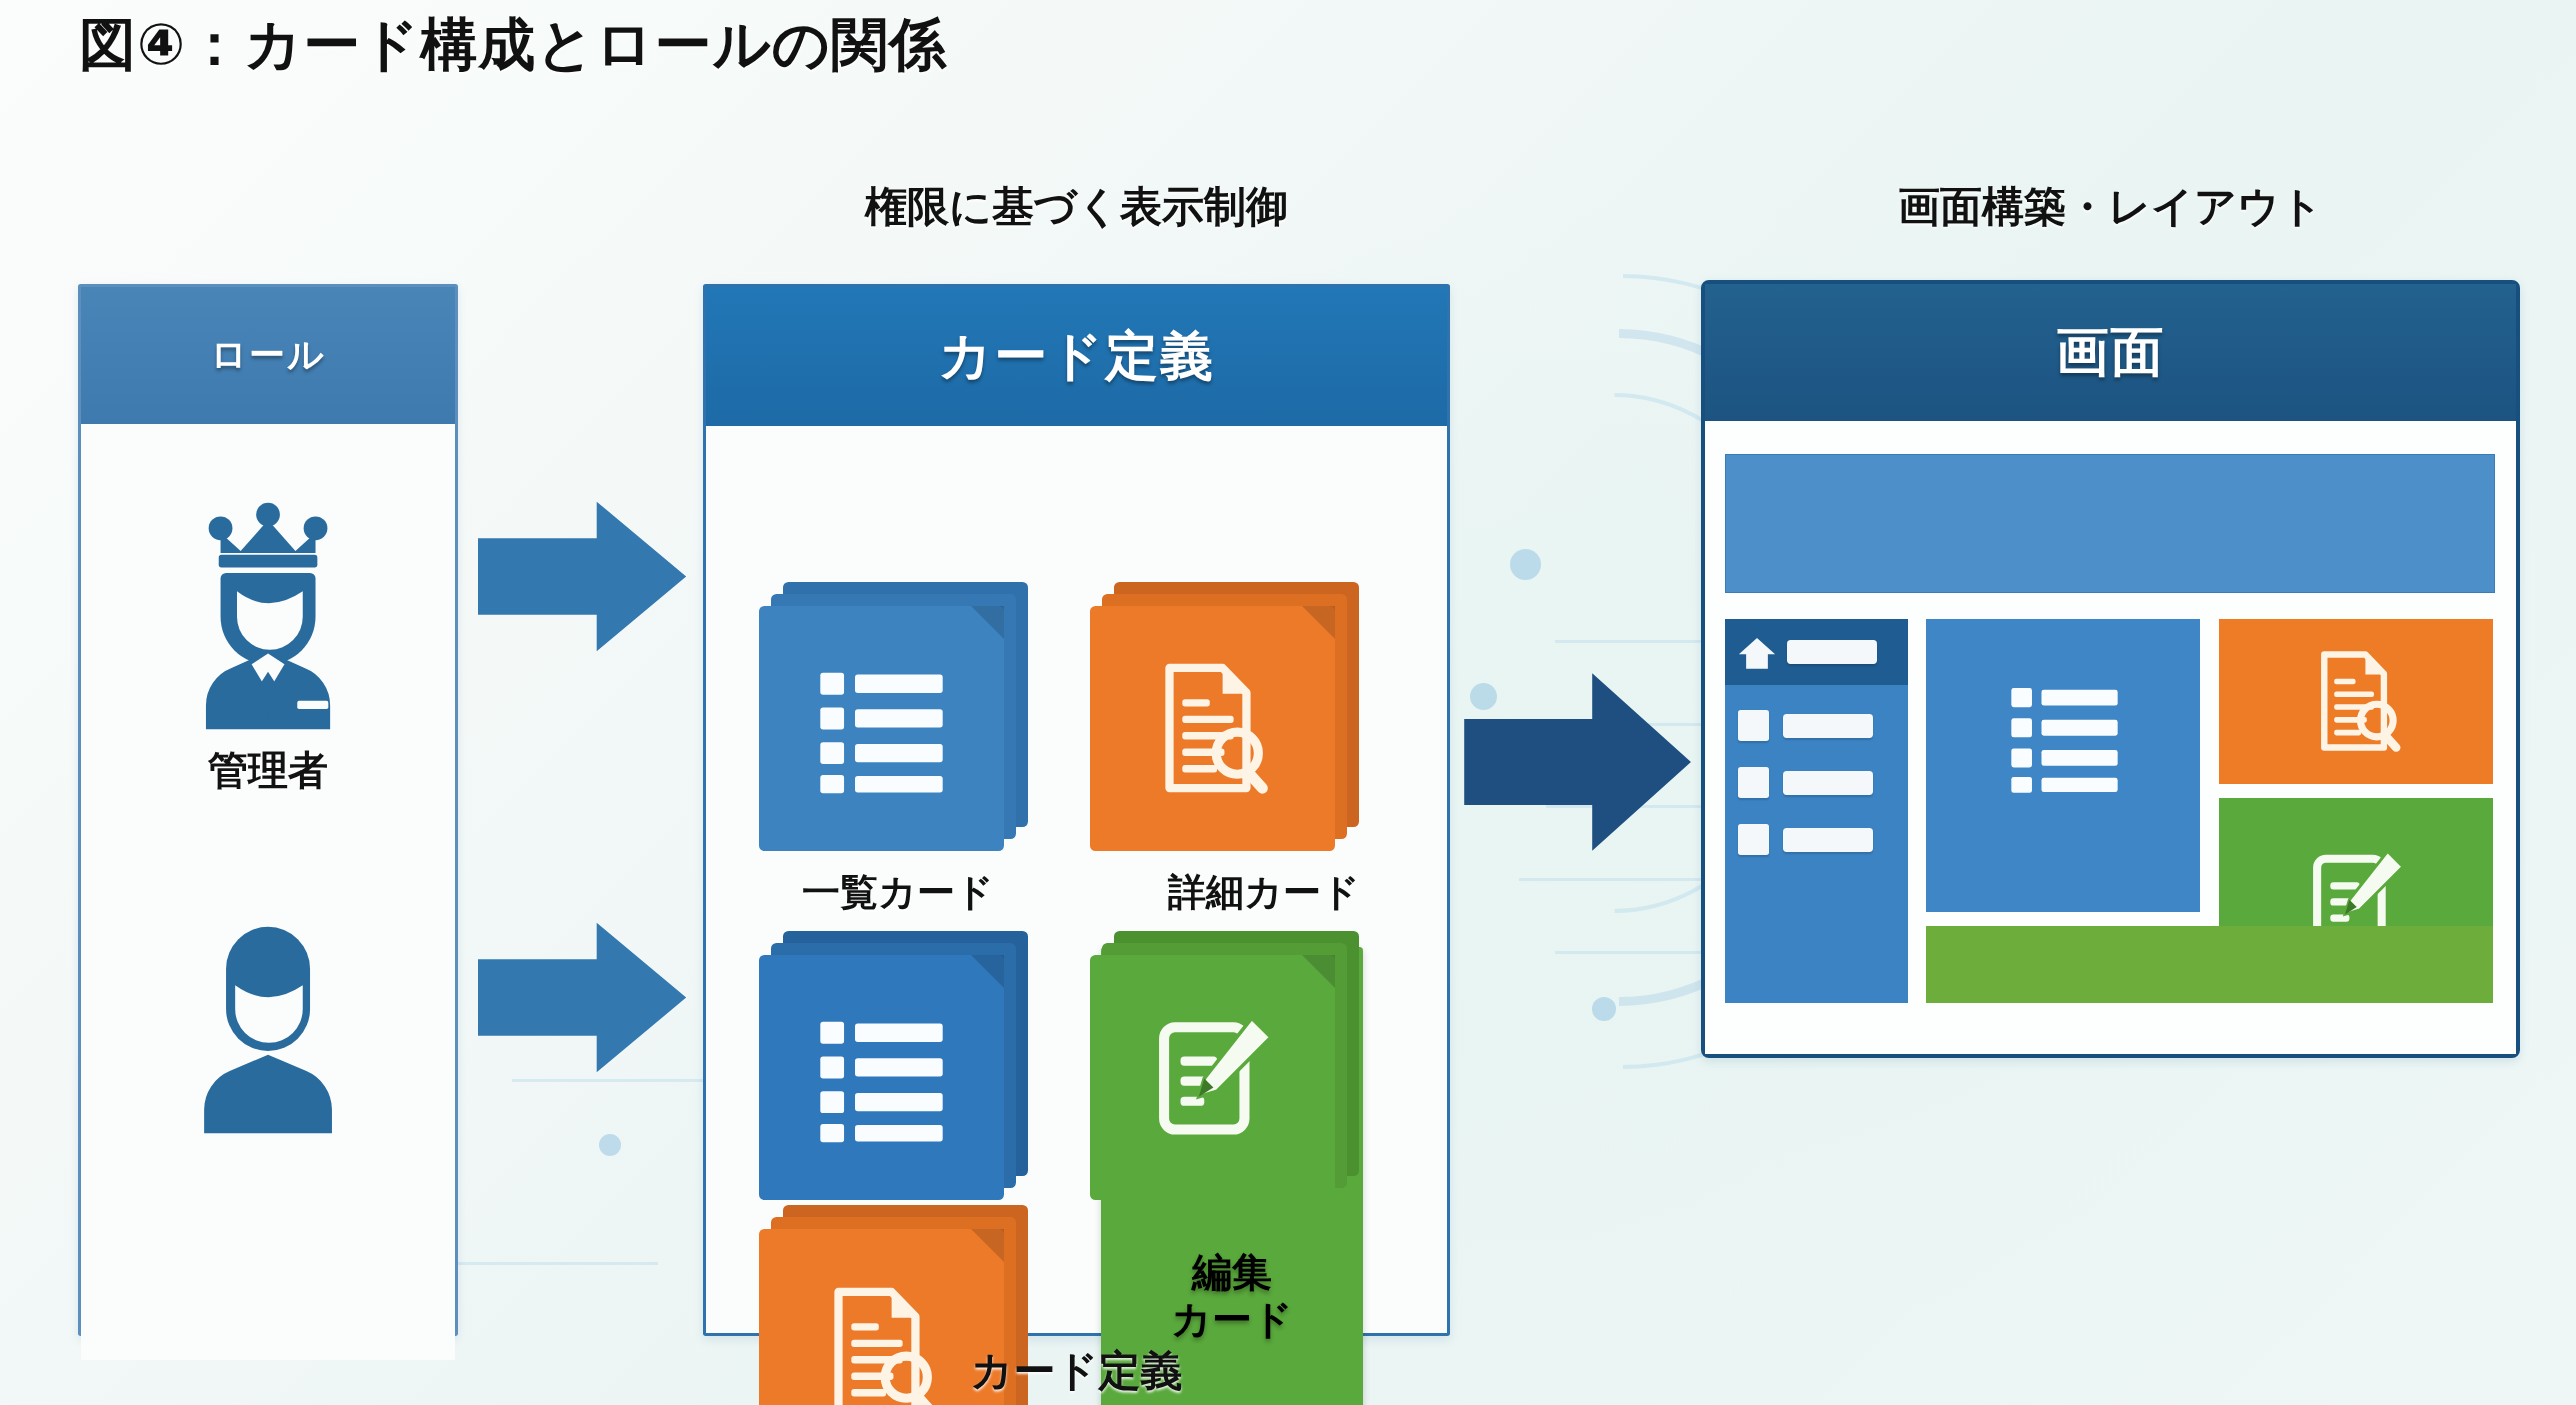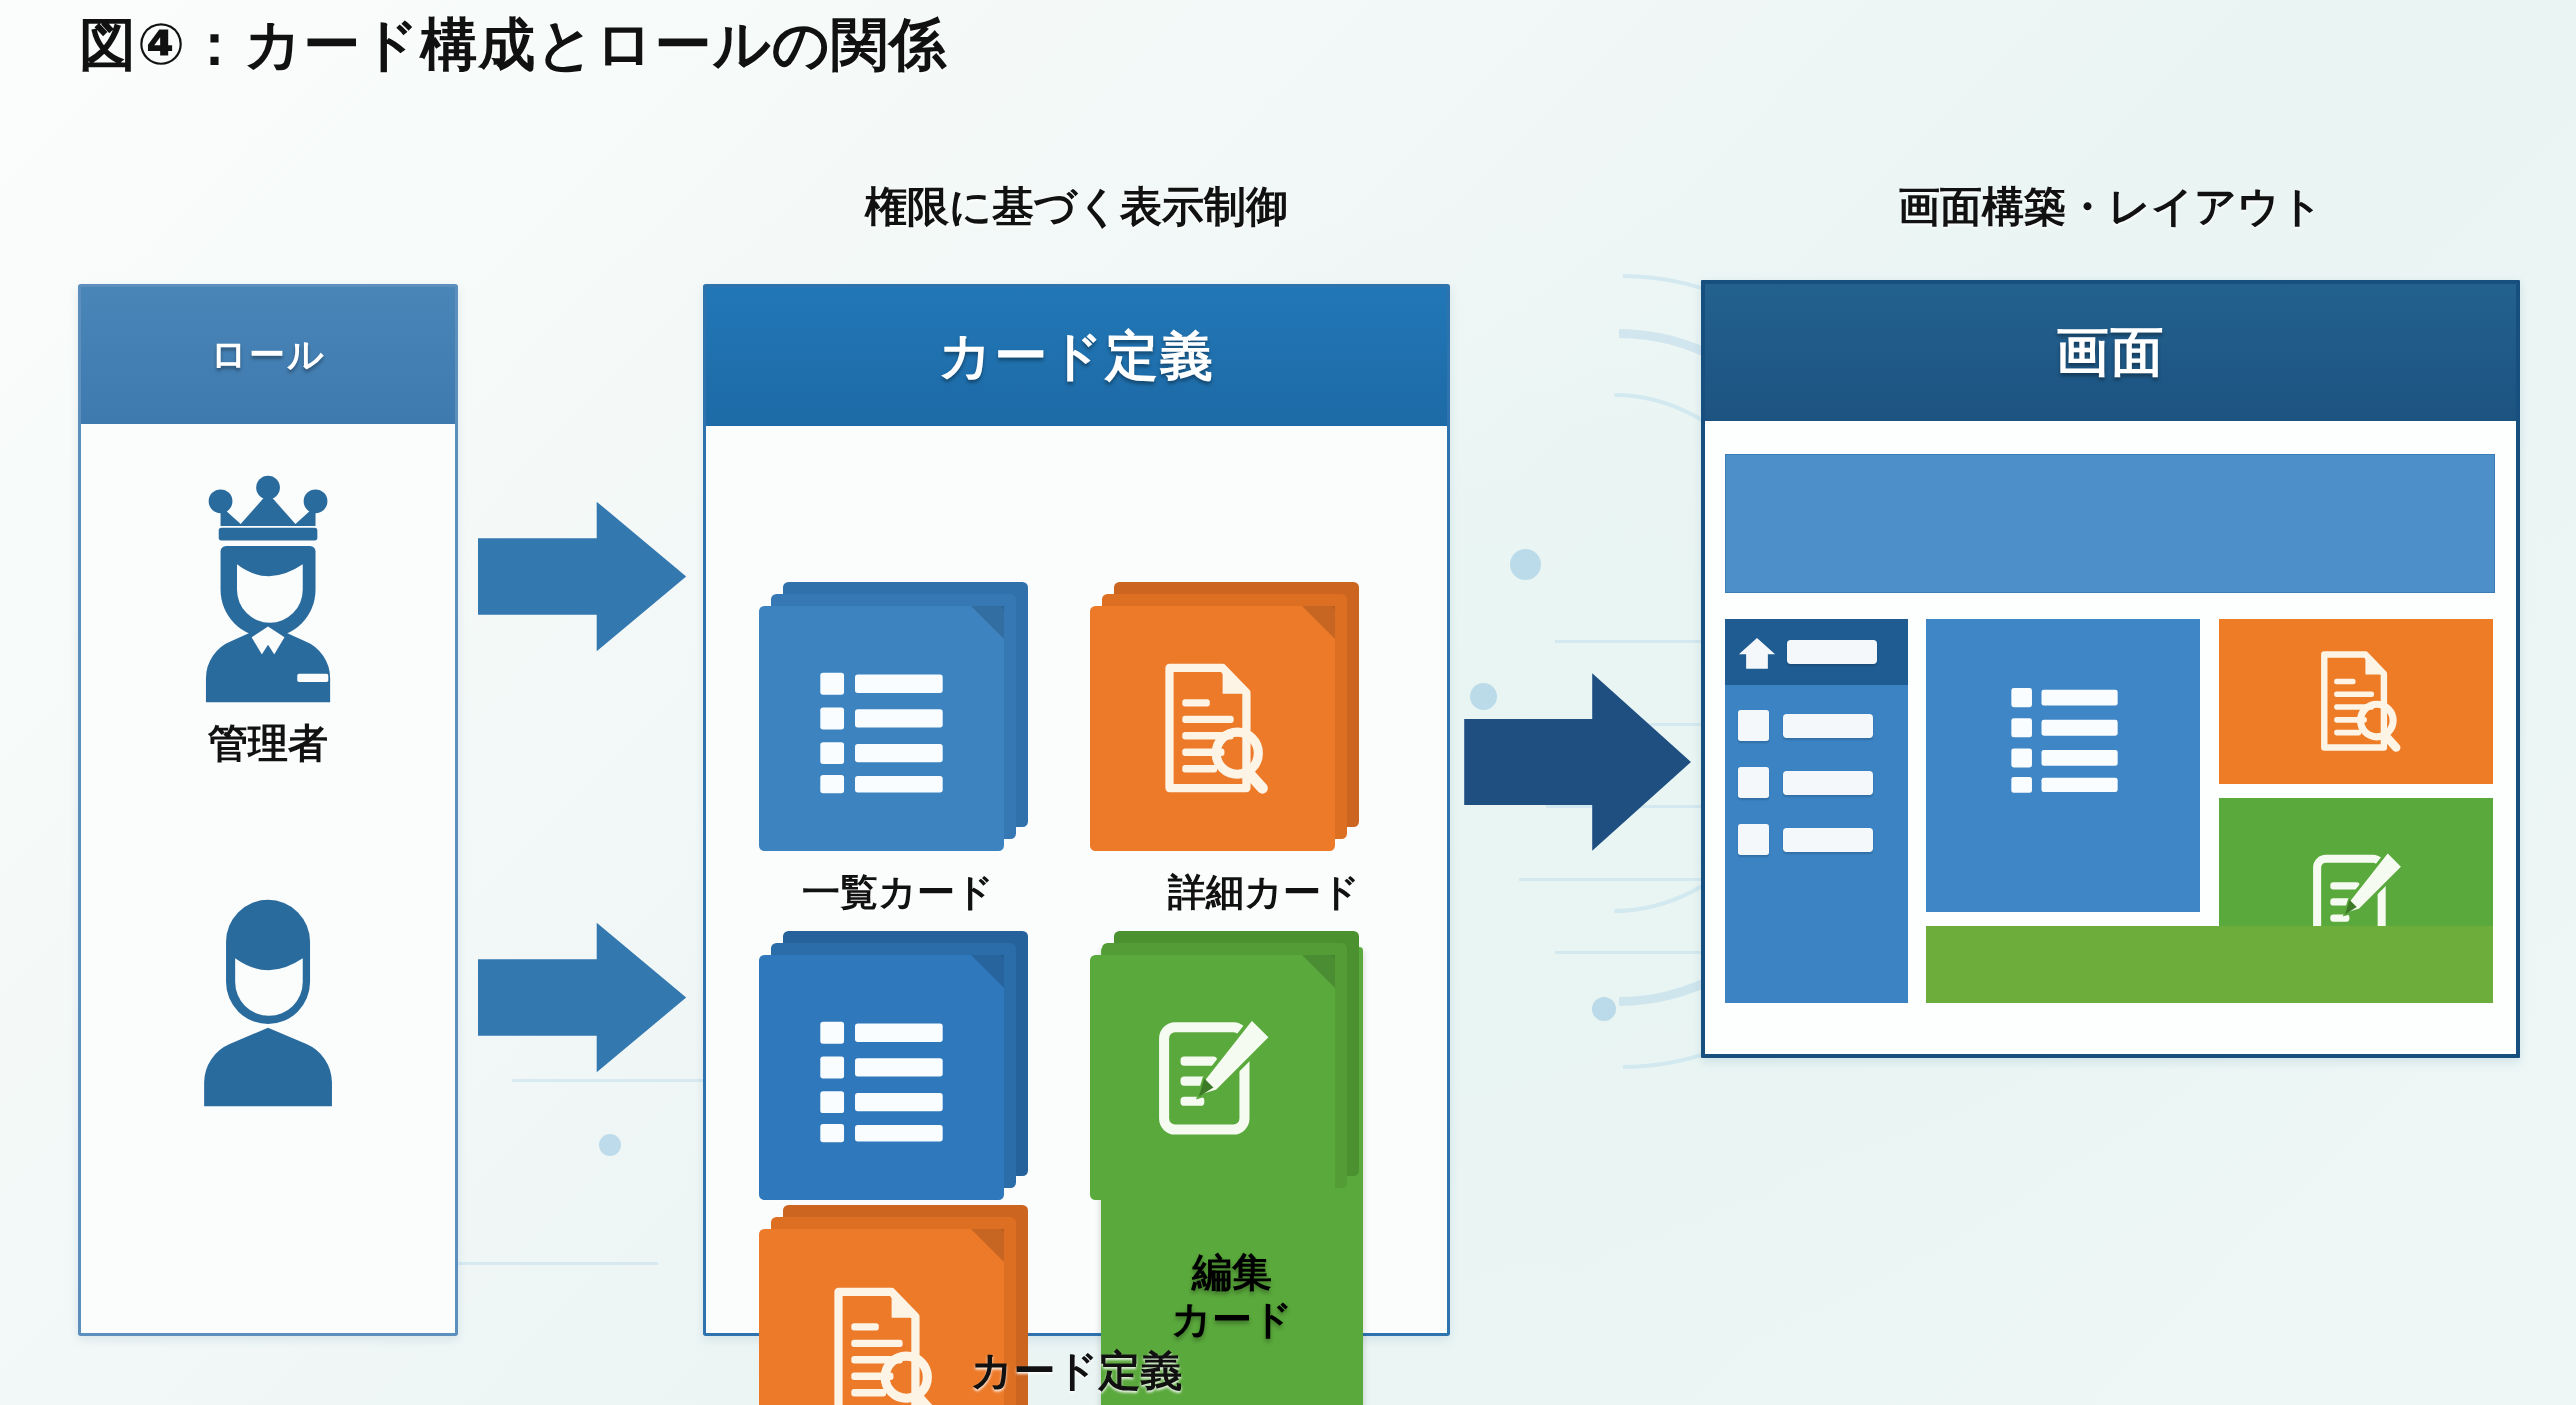--- a/index.html
+++ b/index.html
@@ -57,7 +57,7 @@
 
   
   #screen-panel{left:1701px;top:280px;width:819px;height:778px;
-      border:4.6px solid #17507f;border-radius:1px;background:#fdfefe;
+      border:4.6px solid #17507f;border-radius:8px;background:#fdfefe;
       box-shadow:0 3.7px 9.1px rgba(60,110,150,.14);}
   #screen-panel .phead{height:137px;background:linear-gradient(180deg,#23618f 0%,#1c5381 100%);font-size:53px;}
 

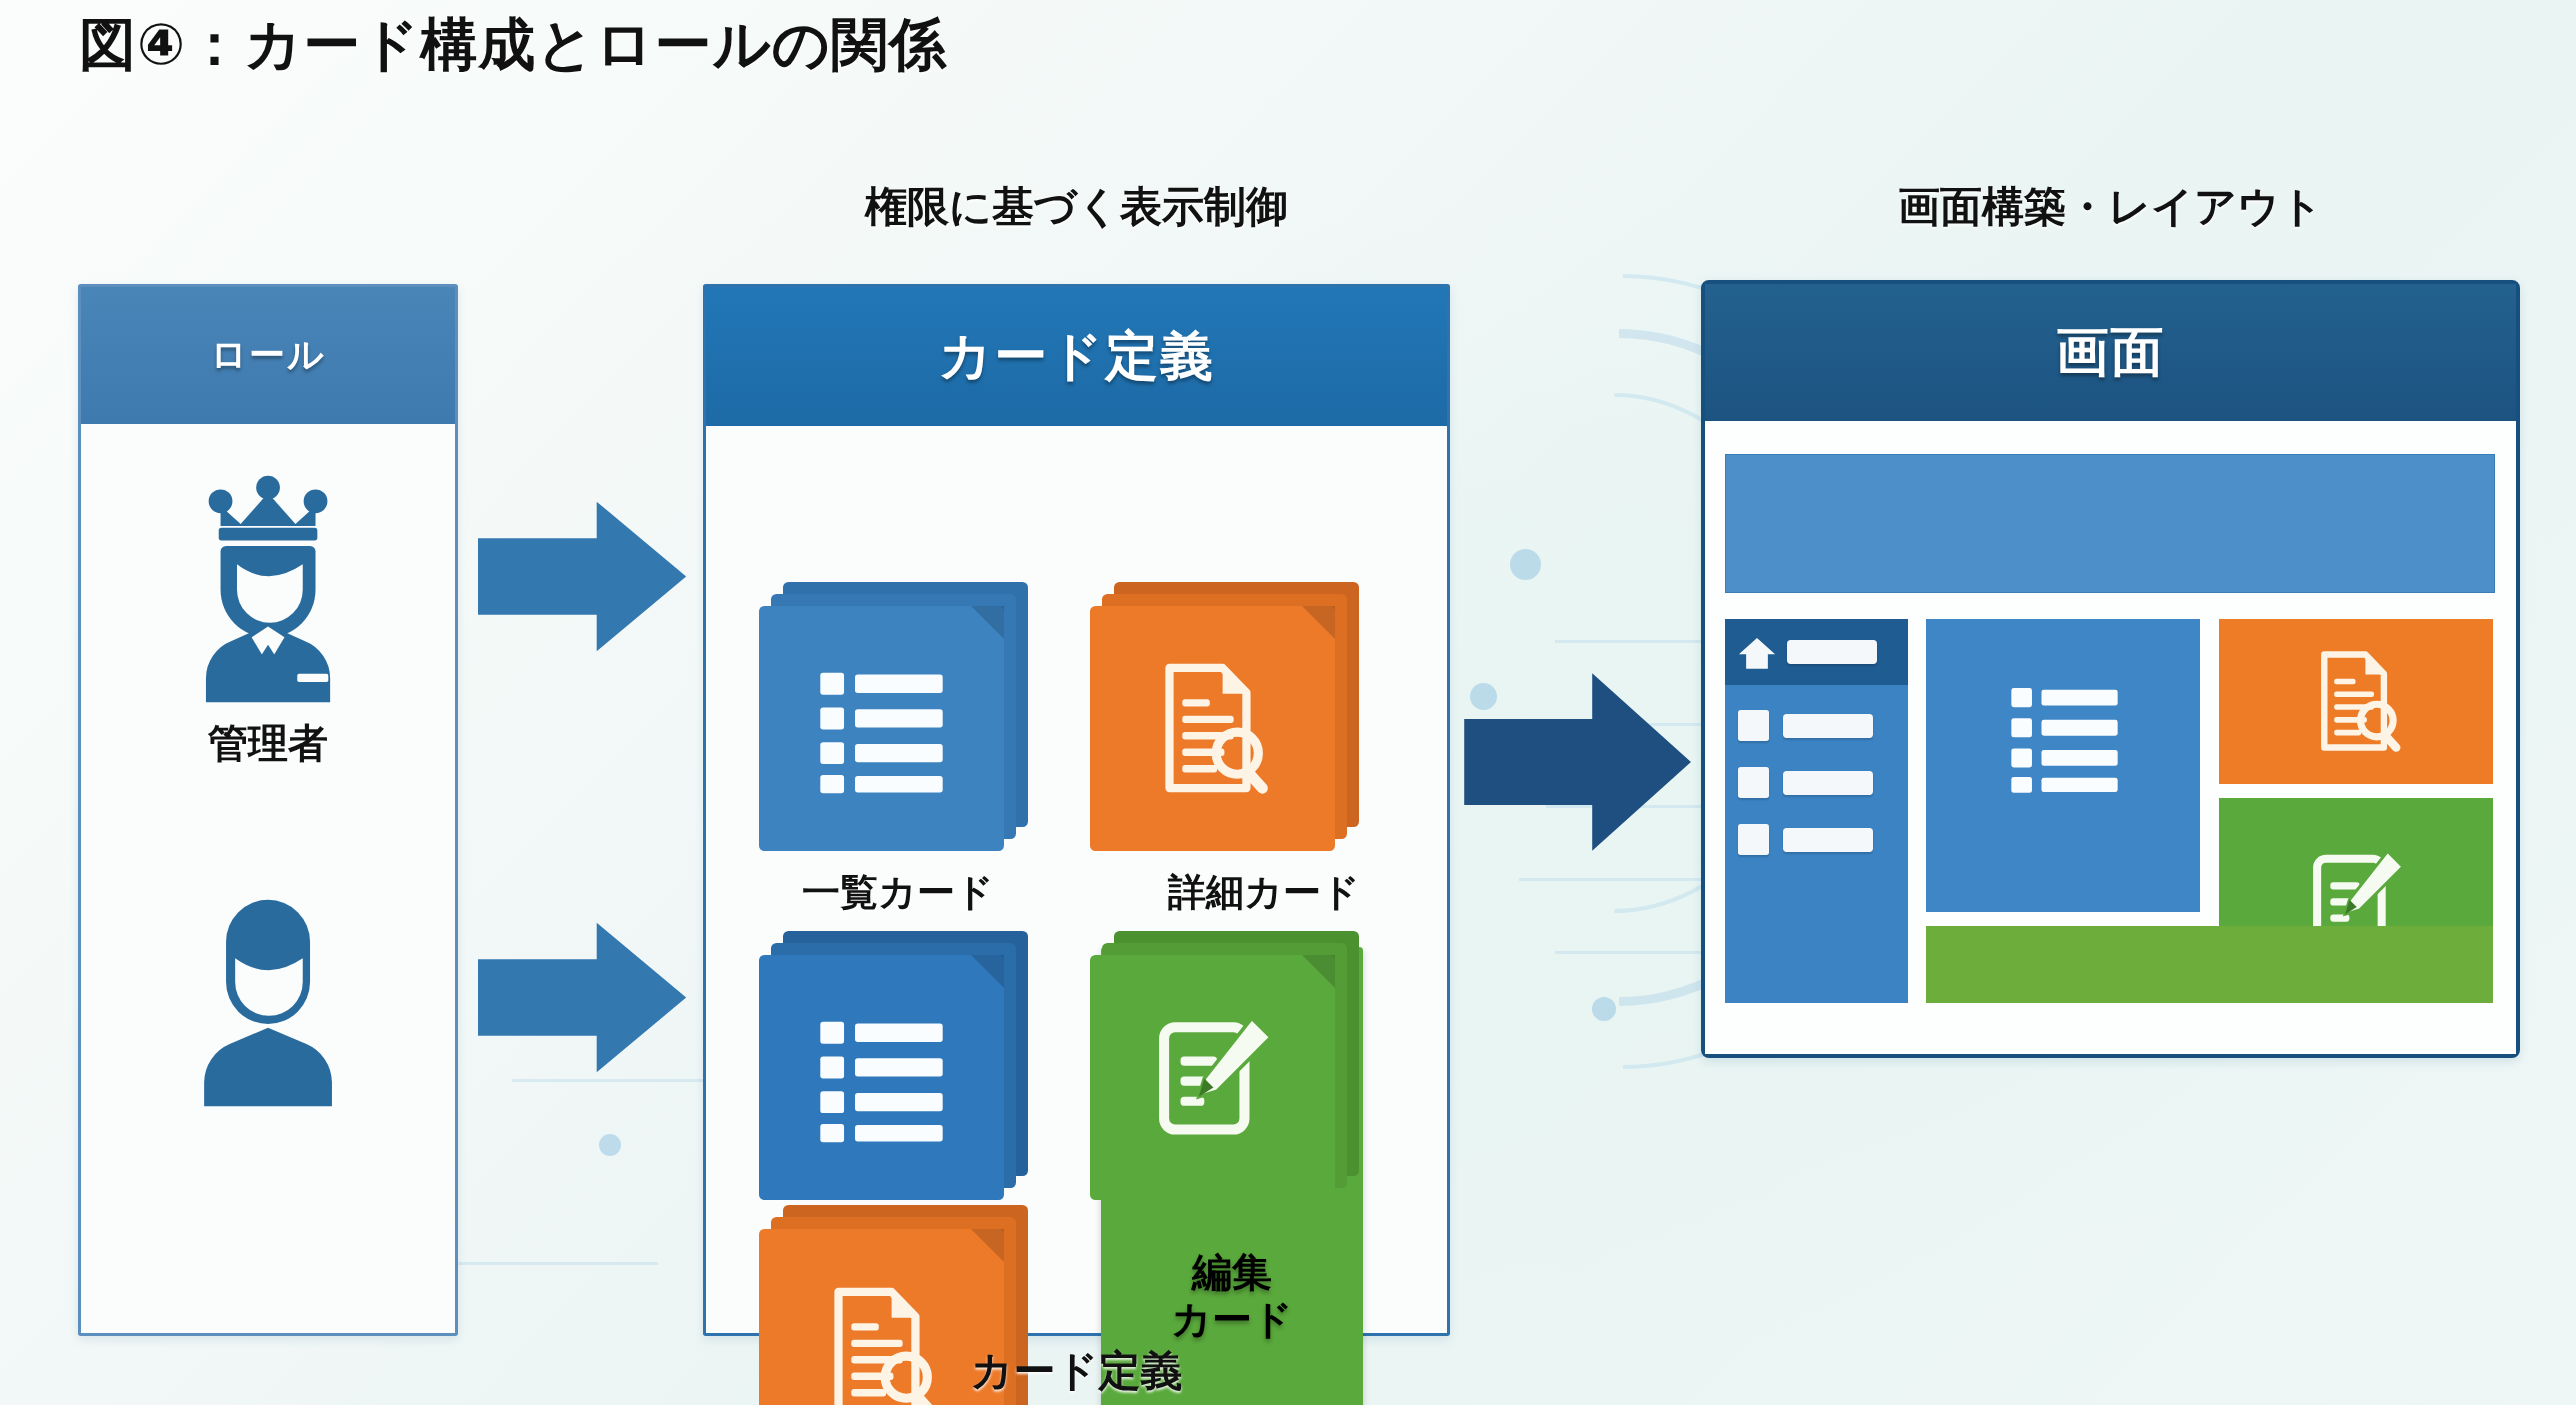--- a/index.html
+++ b/index.html
@@ -119,7 +119,7 @@
 
 <div class="panel" id="role-panel">
   <div class="phead">ロール</div>
-  <div class="pbody" style="height:calc(100% - 137px);">
+  <div class="pbody" style="height:calc(100% - 137px);margin-top:27px;">
 
     <div class="role-cell" style="top:38px;">
       <svg width="169" height="242" viewBox="0 0 185 265">

